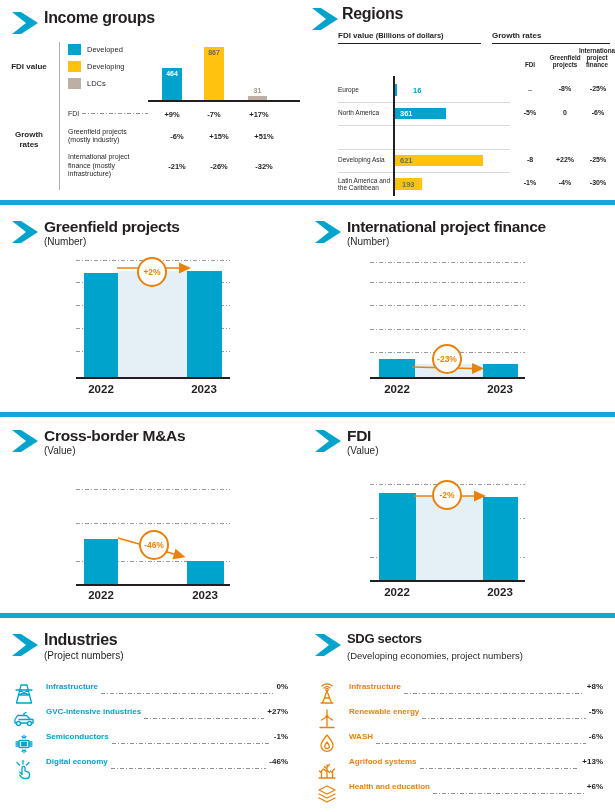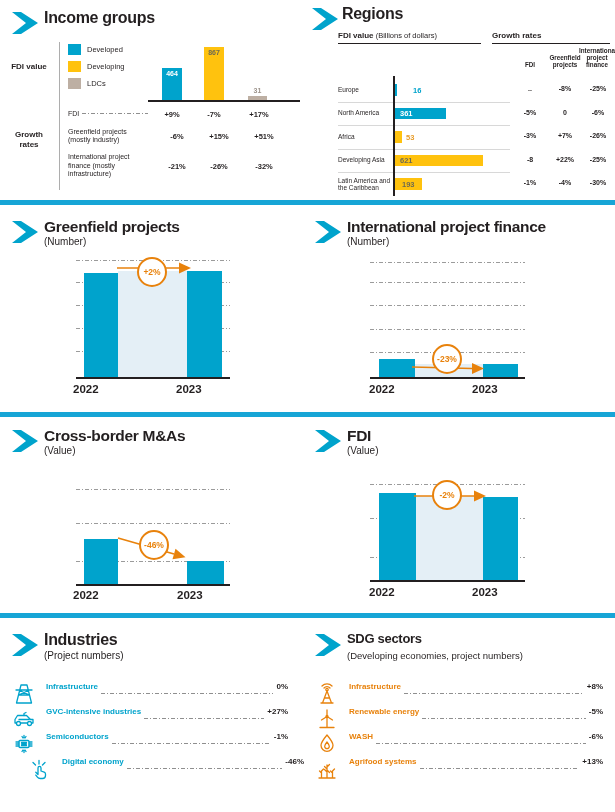--- a/index.html
+++ b/index.html
@@ -116,7 +116,7 @@
       </svg>
     <div class="h1" style="left:37px;top:5px;font-size:16px">Regions</div>
 
-    <div class="rheadb" style="left:33px;top:31px"><span>FDI value</span><span style="font-weight:normal;font-size:7.5px"> (Billions of dollars)</span></div>
+    <div class="rheadb" style="left:33px;top:31px"><span>FDI value</span><span style="font-weight:bold;font-size:7.5px"> (Billions of dollars)</span></div>
     <div class="rule" style="left:33px;top:43px;width:143px"></div>
     <div class="rheadb" style="left:187px;top:31px">Growth rates</div>
     <div class="rule" style="left:187px;top:43px;width:118px"></div>

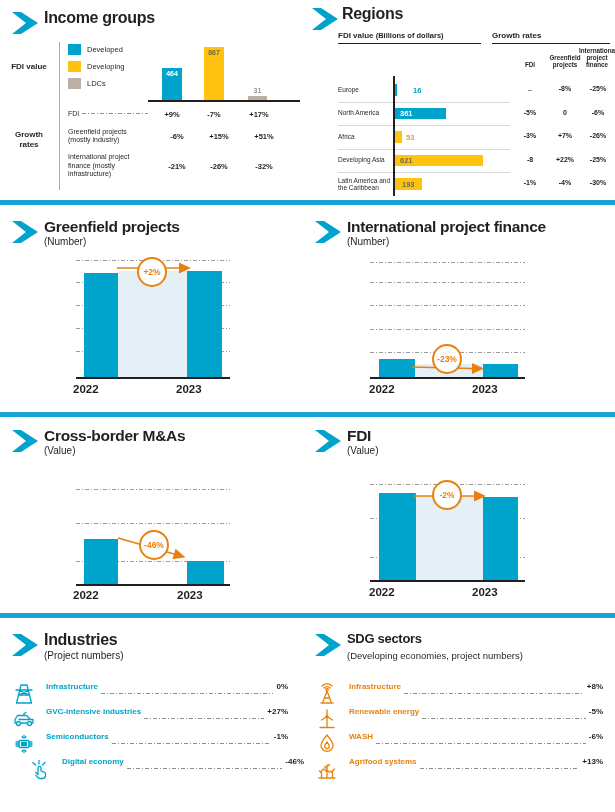--- a/index.html
+++ b/index.html
@@ -147,14 +147,6 @@
     </div>
     <div class="rsep" style="top:125px"></div>
 
-    <div class="rrow" style="top:125px">
-      <div class="rlab">Africa</div>
-      <div class="rbar" style="left:89.5px;width:7.5px;background:var(--yellow)"></div>
-      <div class="rval" style="left:101px;color:#E89C28">53</div>
-      <div class="rgv" style="left:205px;width:40px">-3%</div>
-      <div class="rgv" style="left:237px;width:46px">+7%</div>
-      <div class="rgv" style="left:276px;width:34px">-26%</div>
-    </div>
     <div class="rsep" style="top:148.5px"></div>
 
     <div class="rrow" style="top:148.5px">

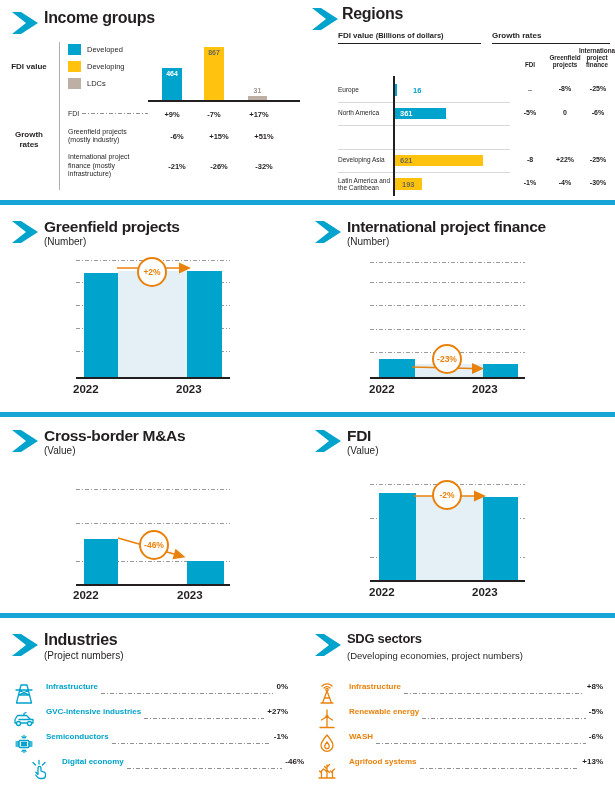--- a/index.html
+++ b/index.html
@@ -25,7 +25,7 @@
   .baseline{position:absolute;height:2px;background:var(--ink);z-index:2;}
   .bar{position:absolute;background:var(--cyan);z-index:1;}
   .lightfill{position:absolute;background:var(--fill);z-index:0;}
-  .year{position:absolute;font-weight:bold;font-size:11.5px;width:56px;}
+  .year{position:absolute;font-weight:bold;font-size:11.5px;text-align:center;width:56px;}
   .badge{position:absolute;width:26px;height:26px;border:2.5px solid var(--orange);border-radius:50%;
          background:#fff;color:var(--orange);font-weight:bold;font-size:8.5px;
          display:flex;align-items:center;justify-content:center;z-index:3;}

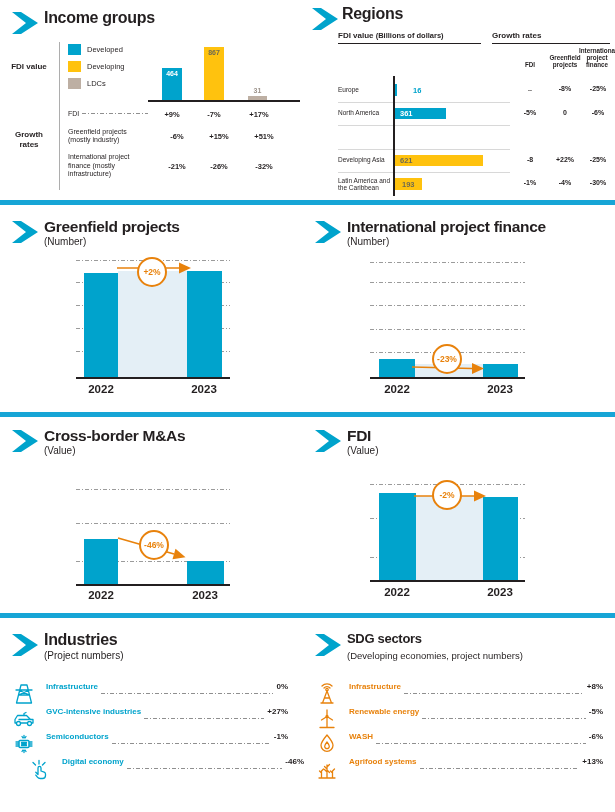--- a/index.html
+++ b/index.html
@@ -313,7 +313,7 @@
       <span class="leader"></span>
       <span class="lval">-1%</span>
     </div>
-    <div class="lrow2" style="left:28px;top:139px;width:276px">
+    <div class="lrow2" style="left:12px;top:139px;width:276px">
       <span class="licon" style="color:var(--cyan)">
           <svg class="icon" width="24" height="24" viewBox="0 0 24 24">
             <path d="M11 7V3.5M7.5 8l-2.5-2.5M14.5 8 17 5.5M10 11v6.5l-2.2-2.2M10 11c0-1 .7-1.6 1.5-1.6S13 10 13 11v3l3.2 1.2c.8.3 1.3 1 1.3 1.9v1.4a3 3 0 0 1-3 3h-2.3a3.5 3.5 0 0 1-2.8-1.4l-1.6-2"></path>

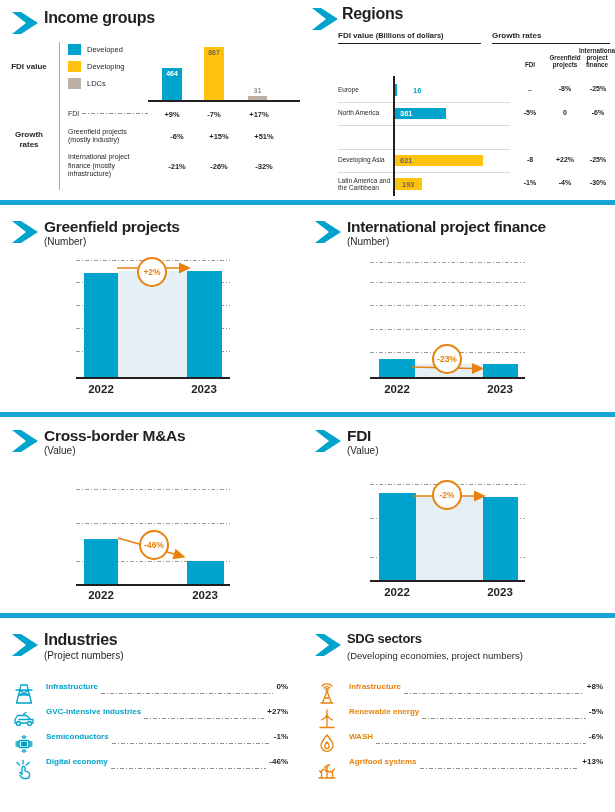--- a/index.html
+++ b/index.html
@@ -375,6 +375,16 @@
       <span class="leader"></span>
       <span class="lval">+13%</span>
     </div>
+    <div class="lrow2" style="left:10px;top:164px;width:288px">
+      <span class="licon" style="color:var(--orange)">
+          <svg class="icon" width="24" height="24" viewBox="0 0 24 24">
+            <path d="M12 4l8 4-8 4-8-4 8-4zM4 12l8 4 8-4M4 16l8 4 8-4"></path>
+          </svg>
+        </span>
+      <span class="llab" style="color:var(--orange)">Health and education</span>
+      <span class="leader"></span>
+      <span class="lval">+6%</span>
+    </div>
   </div>
 
 </div>

